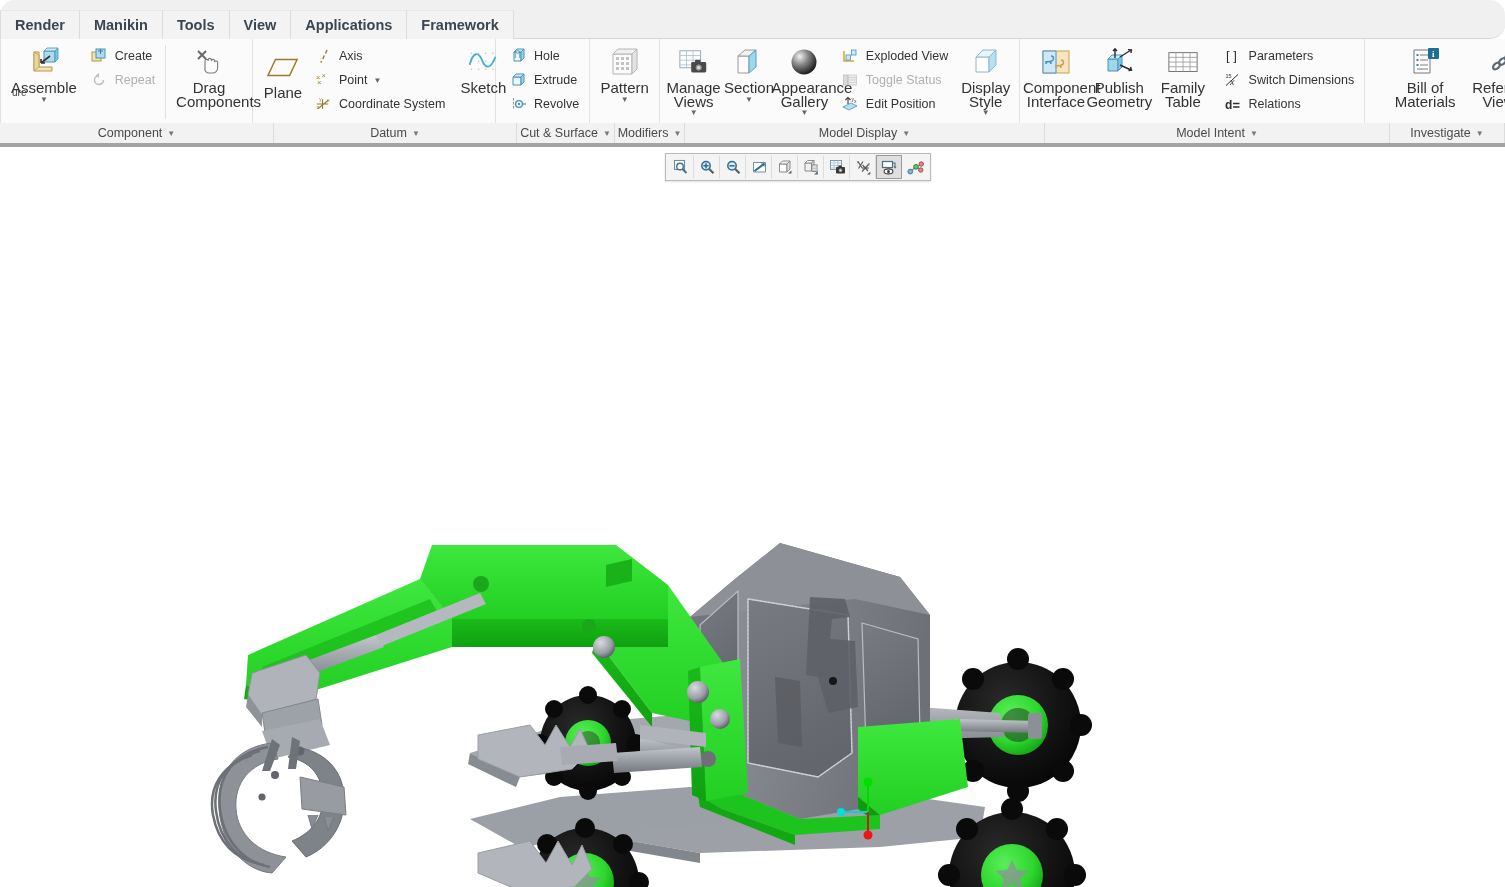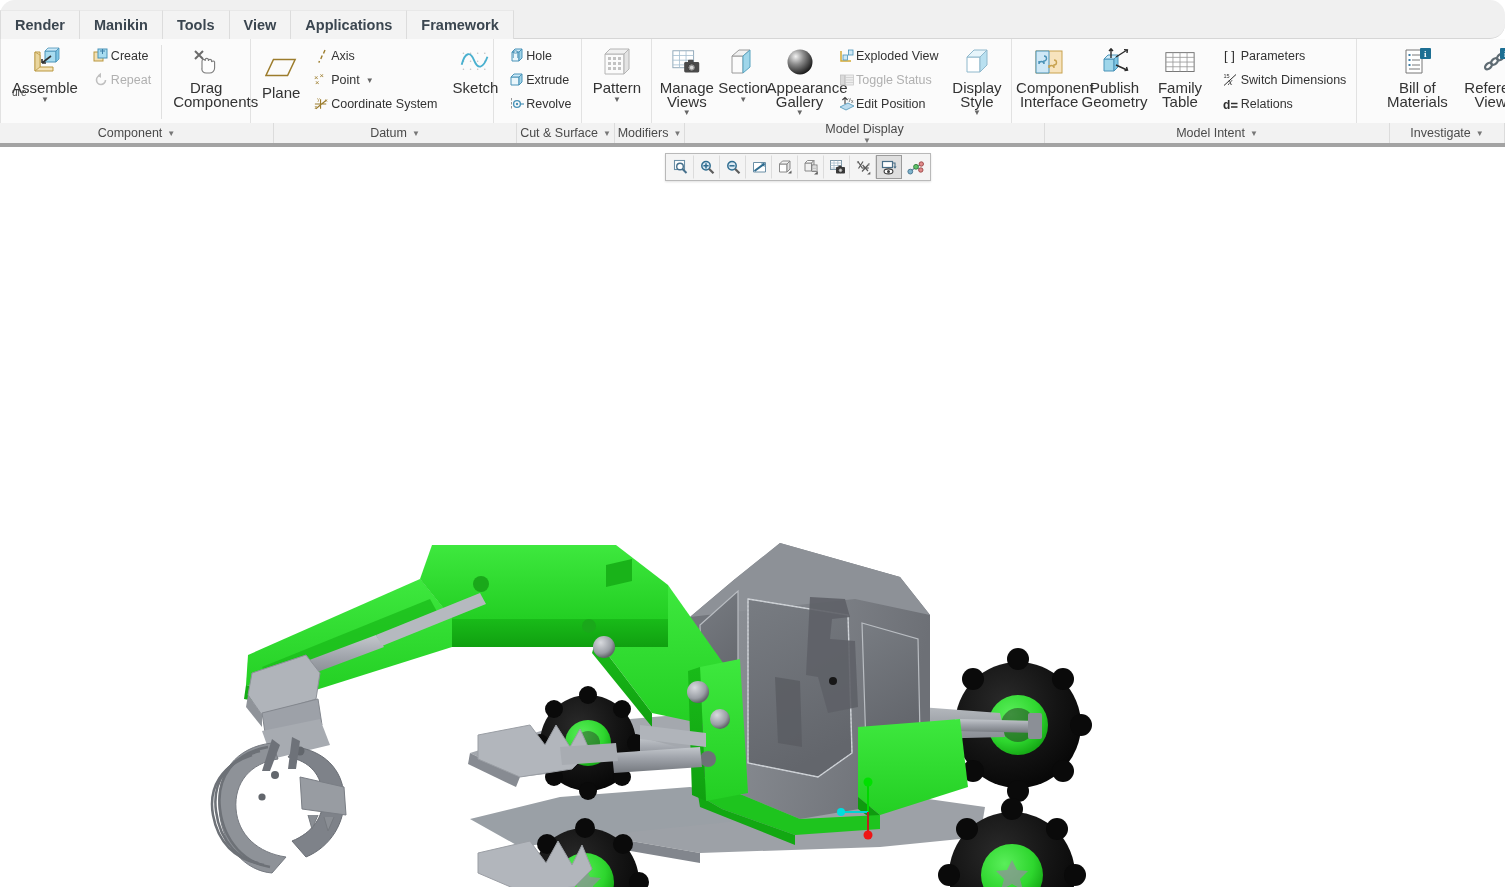--- a/index.html
+++ b/index.html
@@ -117,7 +117,7 @@
     border-radius: 2px;
     height: 24px;
   }
-  .smallbtn .lbl { font-size: 12.5px; color: #333; margin-left: 1px; white-space: nowrap; }
+  .smallbtn .lbl { font-size: 12.5px; color: #333; margin-left: 7px; white-space: nowrap; }
   .smallbtn.disabled .lbl { color: #b0b0b0; }
   .smallbtn .caret { font-size: 8px; color: #666; margin-left: 6px; }
 

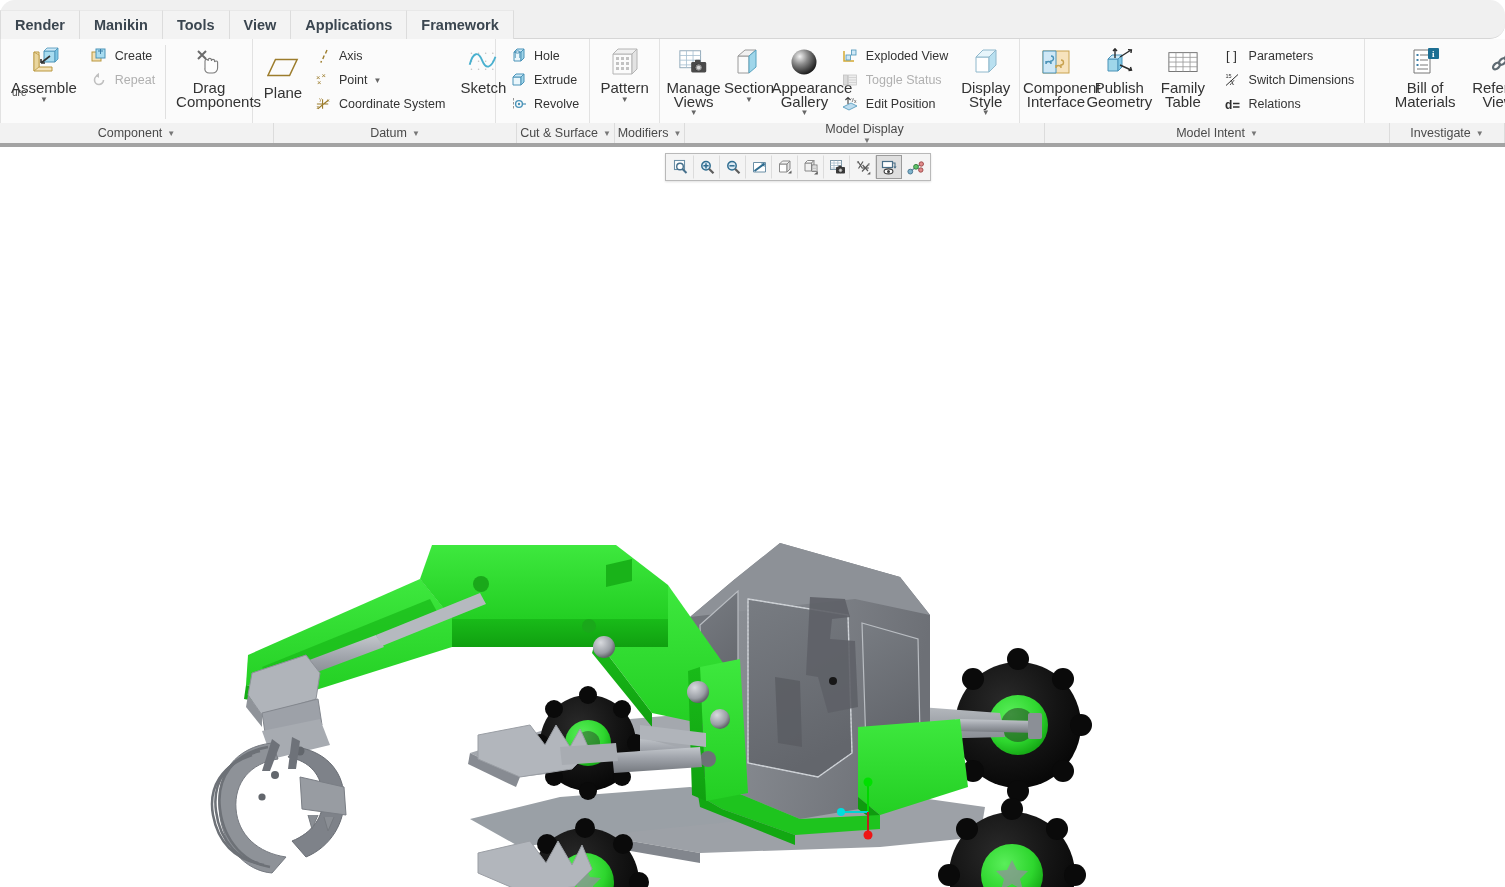--- a/index.html
+++ b/index.html
@@ -592,7 +592,7 @@
         <span>Modifiers</span>
         <span class="caret">▼</span>
       </div>
-      <div class="grp-label" style="width: 360px; flex-direction: column;">
+      <div class="grp-label" style="width: 360px;">
         <span>Model Display</span>
         <span class="caret">▼</span>
       </div>

